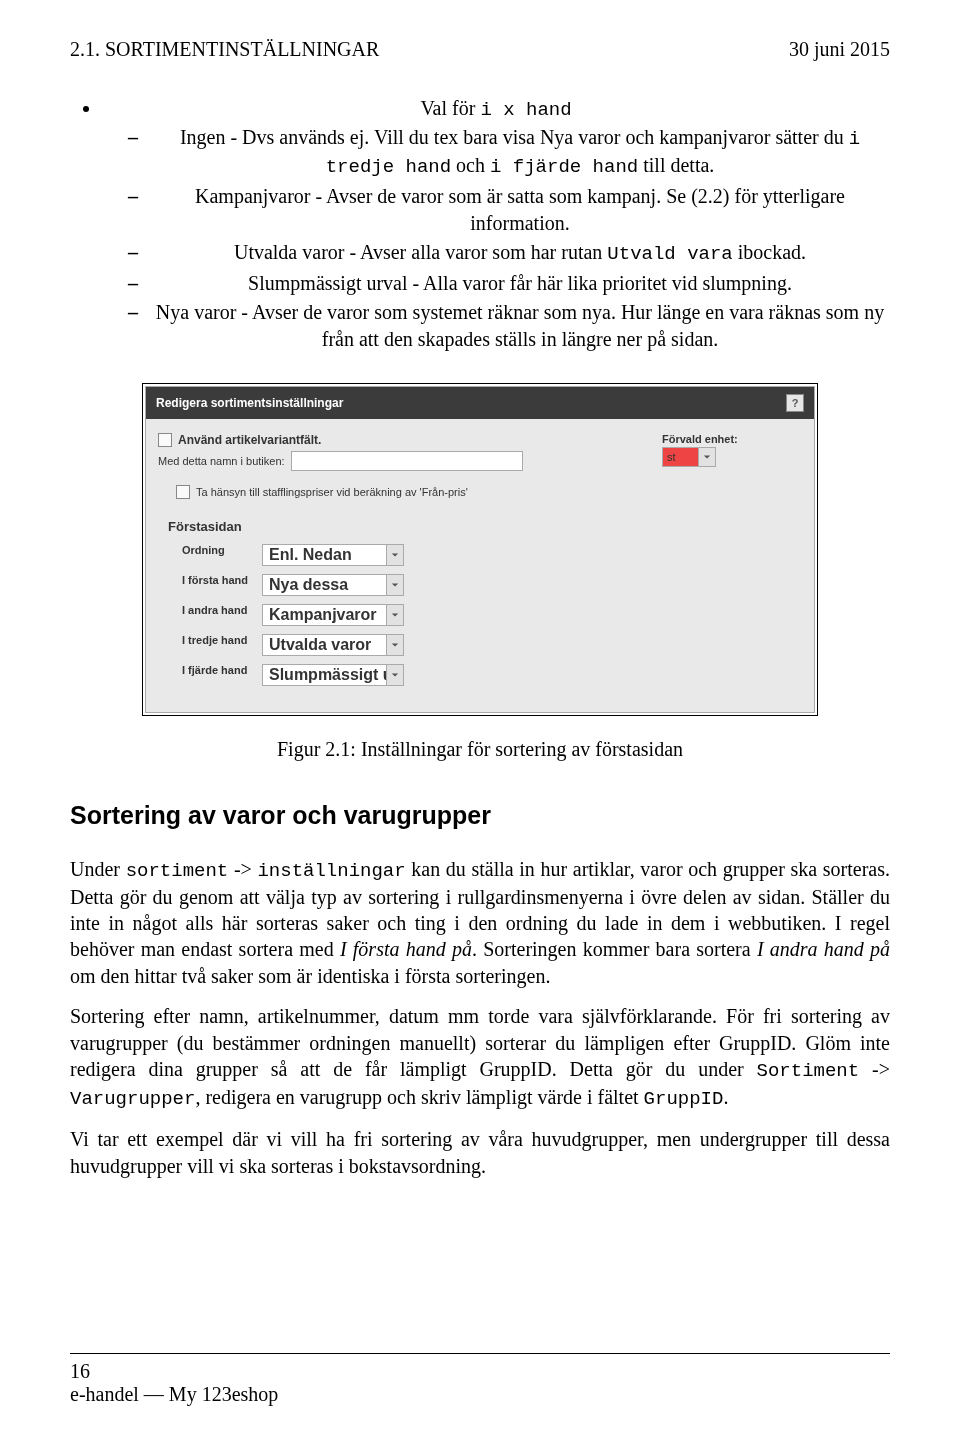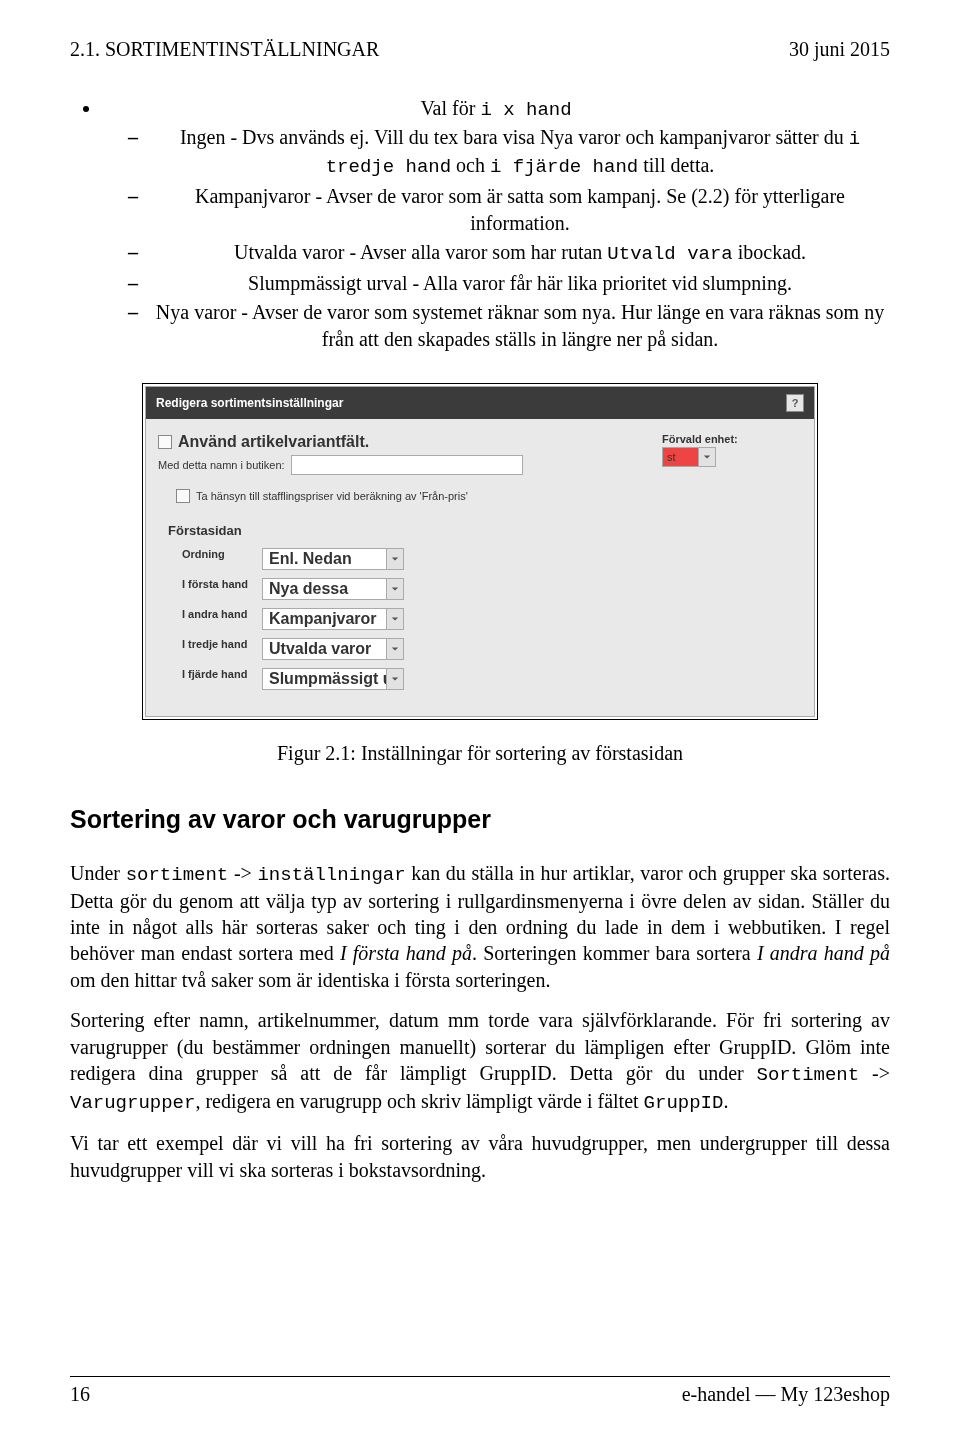--- a/index.html
+++ b/index.html
@@ -22,7 +22,7 @@
   .row-top{display:flex;align-items:flex-start;}
   .row-top .left{flex:1;}
   .row-top .right{width:140px;font-size:11px;}
-  .chk-line{display:flex;align-items:center;font-weight:bold;font-size:16px;margin-bottom:4px;}
+  .chk-line{display:flex;align-items:flex-start;font-weight:bold;font-size:12px;margin-bottom:4px;}
   .chk{width:12px;height:12px;border:1px solid #888;background:#fafafa;margin-right:6px;flex:0 0 12px;}
   .subline{font-size:11px;display:flex;align-items:center;margin-top:4px;}
   .txt-input{background:#fff;border:1px solid #aaa;height:18px;width:230px;margin-left:6px;}

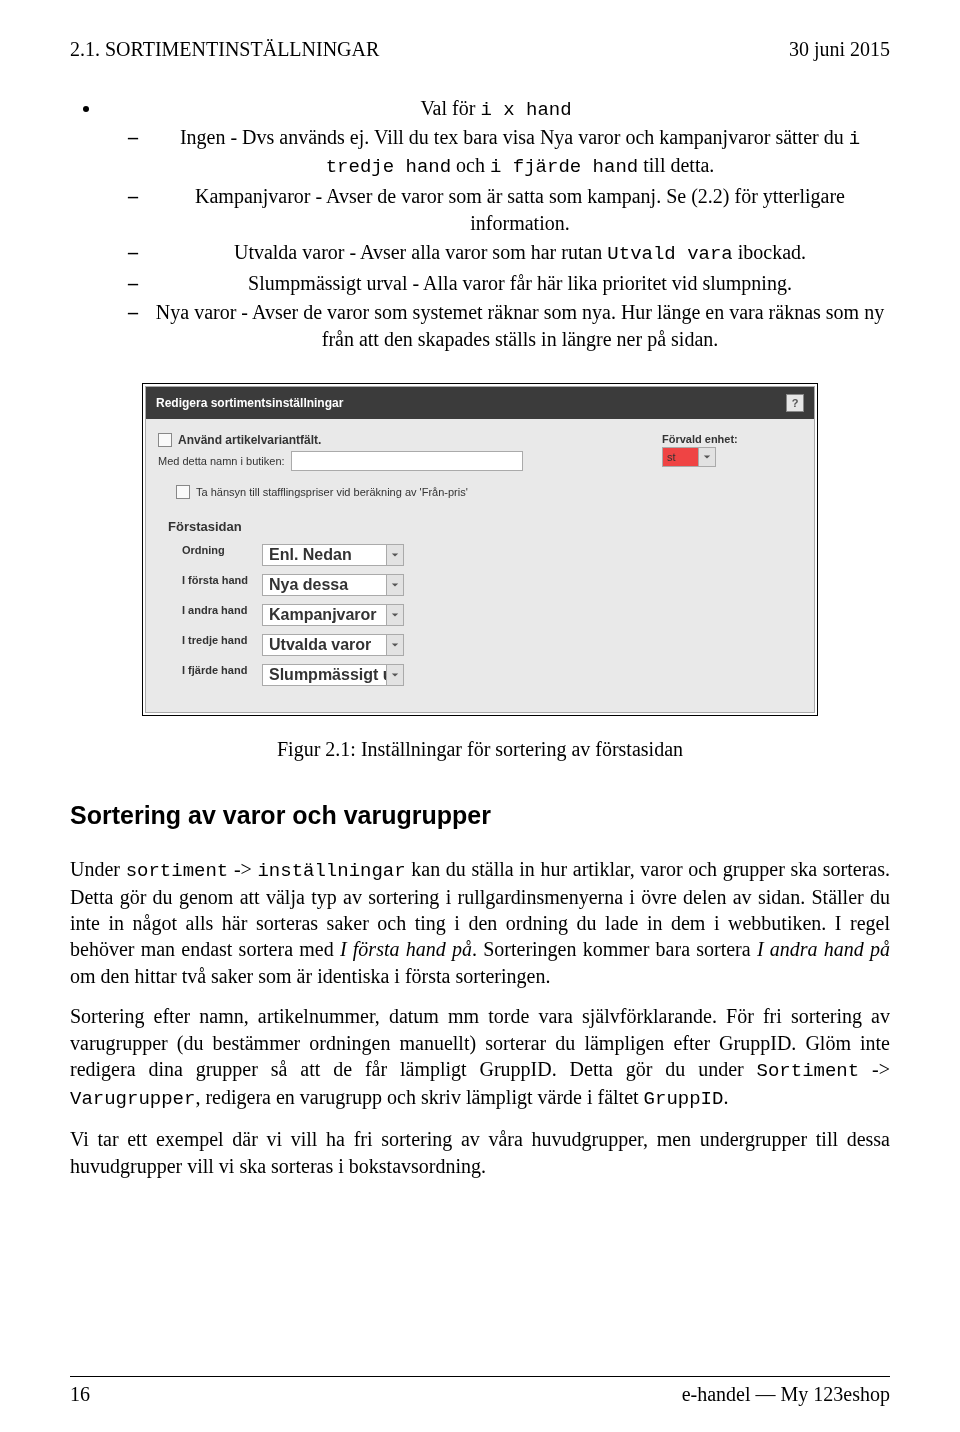--- a/index.html
+++ b/index.html
@@ -43,7 +43,7 @@
   .para{font-size:20px;line-height:1.32;text-align:justify;margin:0 0 14px;}
   .ital{font-style:italic;}
   
-  .footer{position:absolute;bottom:26px;left:70px;right:70px;border-top:1px solid #000;padding-top:6px;display:flex;justify-content:space-between;font-size:20px;}
+  .footer{position:absolute;bottom:26px;left:70px;right:70px;border-top:1px solid #000;padding-top:6px;display:flex;justify-content:space-between;font-size:20px;flex-direction:column;}
 </style>
 </head>
 <body>

